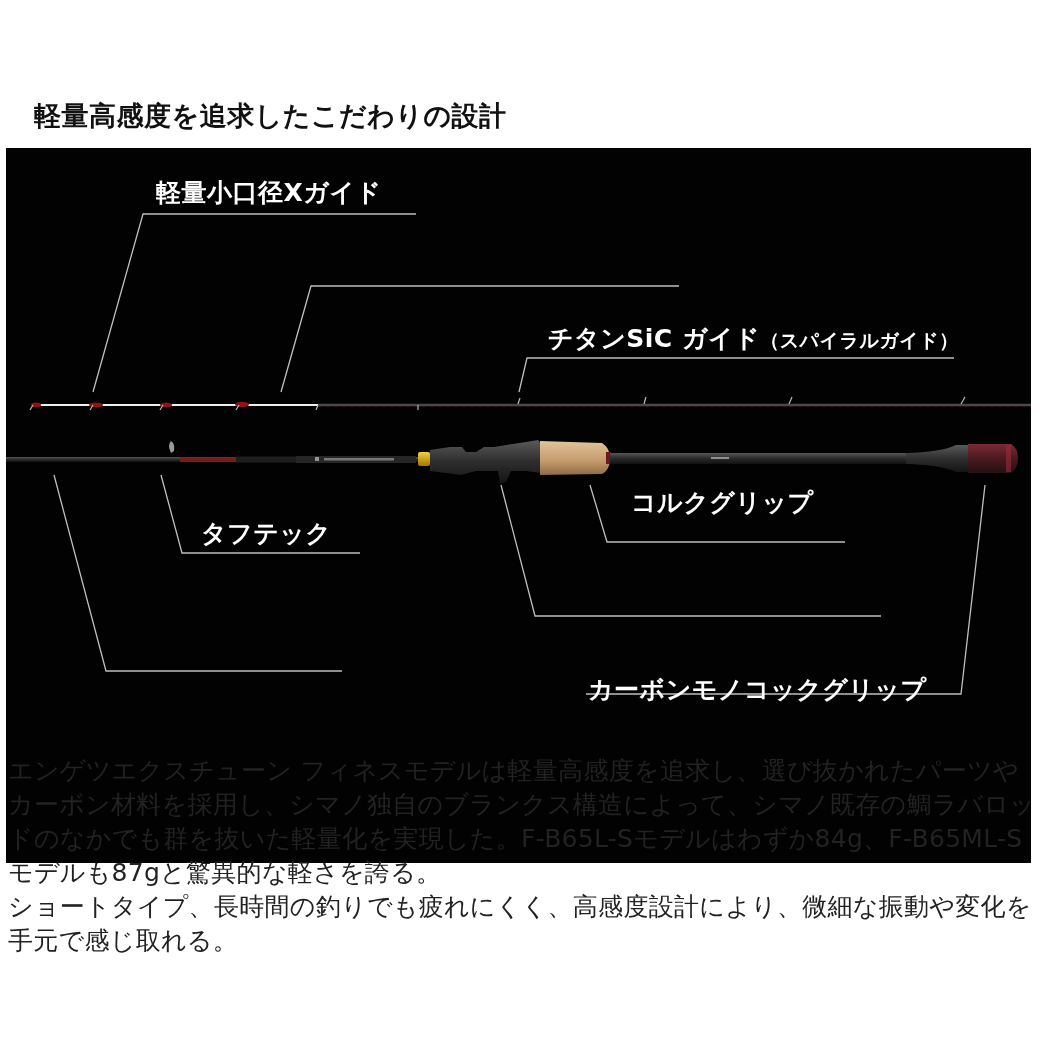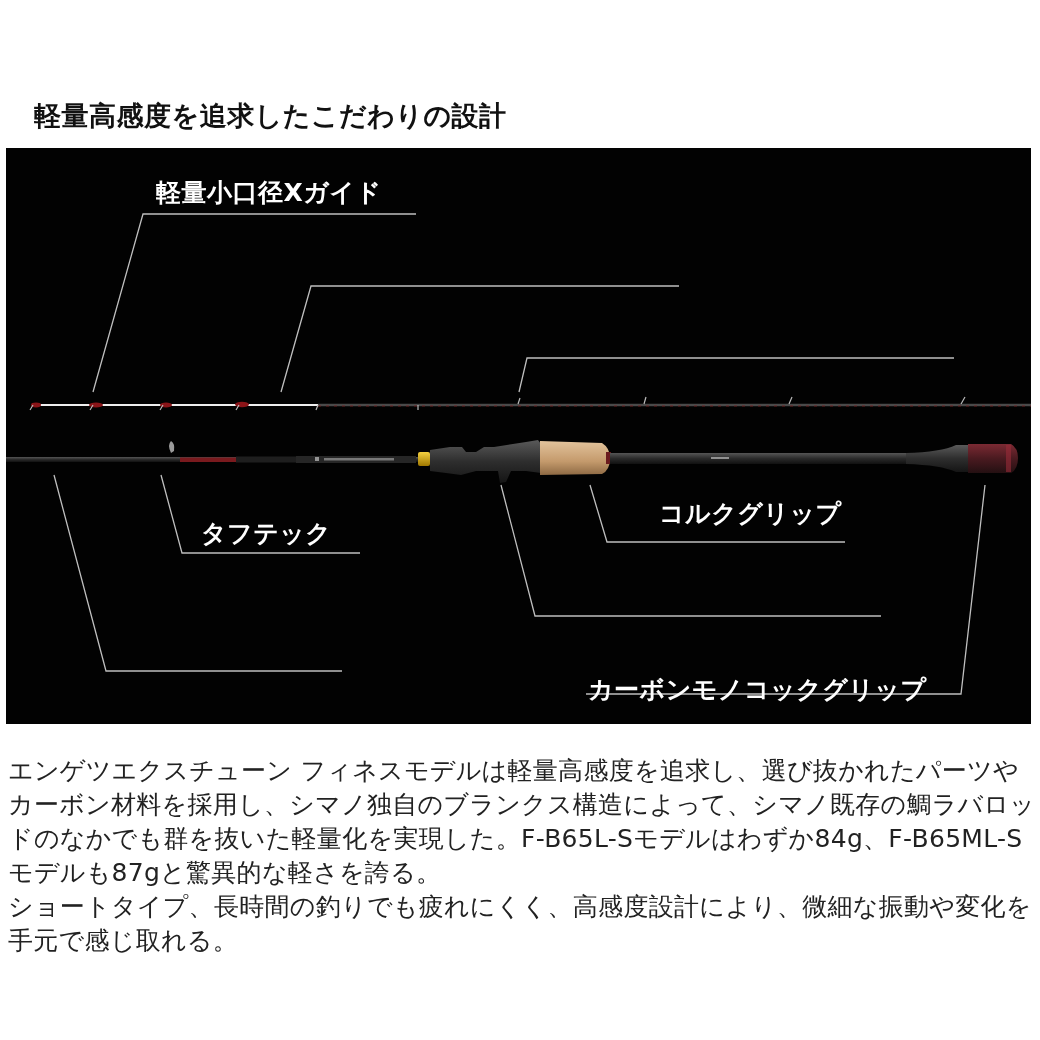--- a/index.html
+++ b/index.html
@@ -7,7 +7,7 @@
          font-family:"DejaVu Sans", "Liberation Sans", sans-serif; color:#1a1a1a; }
   .heading { position:absolute; left:34px; top:80px; font-size:27px; font-weight:bold;
              letter-spacing:0.5px; color:#111; white-space:nowrap; }
-  .panel { position:absolute; left:6px; top:148px; width:1025px; height:576px; background:#020202; overflow:hidden; }
+  .panel { position:absolute; left:6px; top:148px; width:1025px; height:715px; background:#020202; overflow:hidden; }
   .panel svg { position:absolute; left:0; top:0; }
   .label { position:absolute; color:#ffffff; font-weight:bold; font-size:25px; white-space:nowrap; letter-spacing:0.5px; }
   .label .small { font-size:19px; }

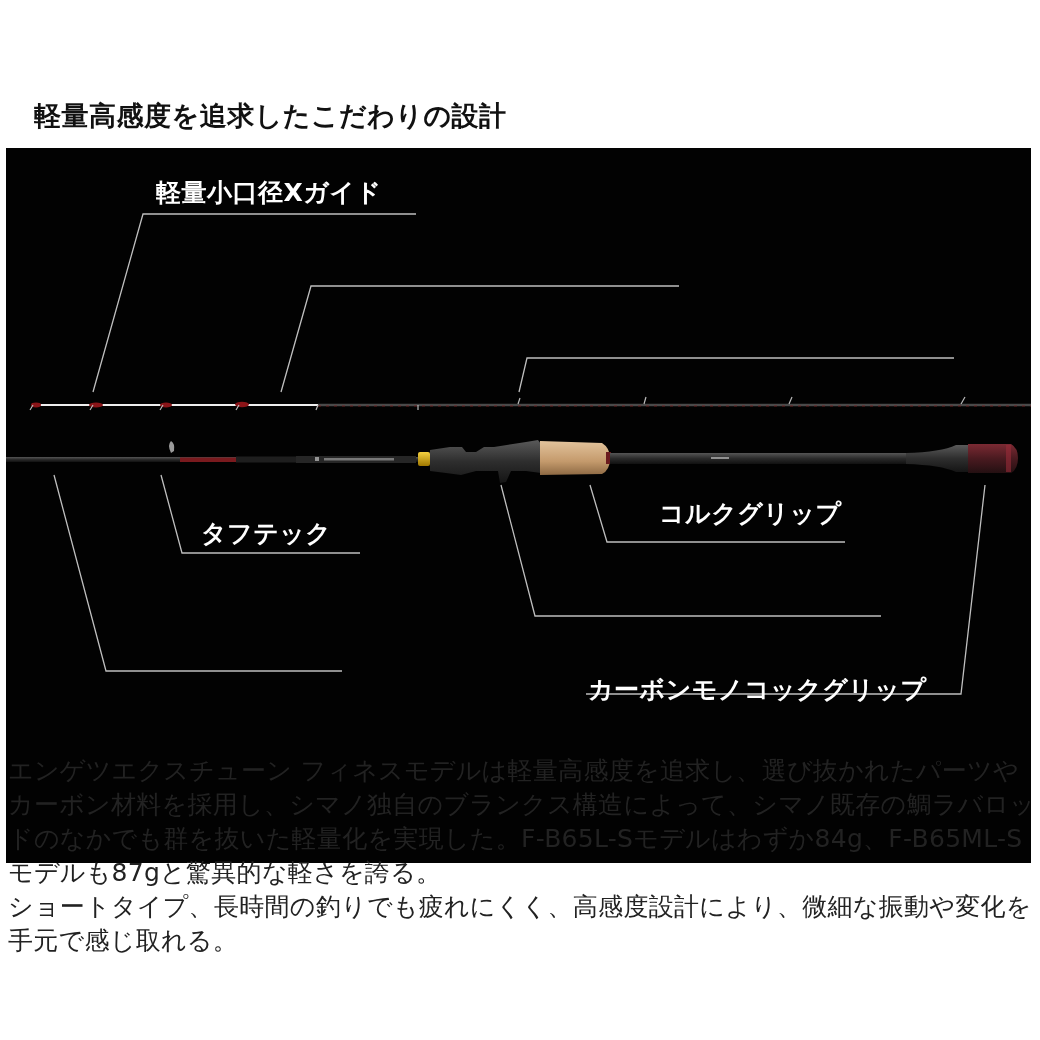--- a/index.html
+++ b/index.html
@@ -124,6 +124,9 @@
   <div class="label" style="left:150px; top:28px;">
     <span>軽量小口径Xガイド</span>
   </div>
+  <div class="label" style="left:542px; top:174px;">
+    <span>チタンSiC ガイド</span><span class="small">（スパイラルガイド）</span>
+  </div>
   <div class="label" style="left:195px; top:369px;">
     <span>タフテック</span>
   </div>

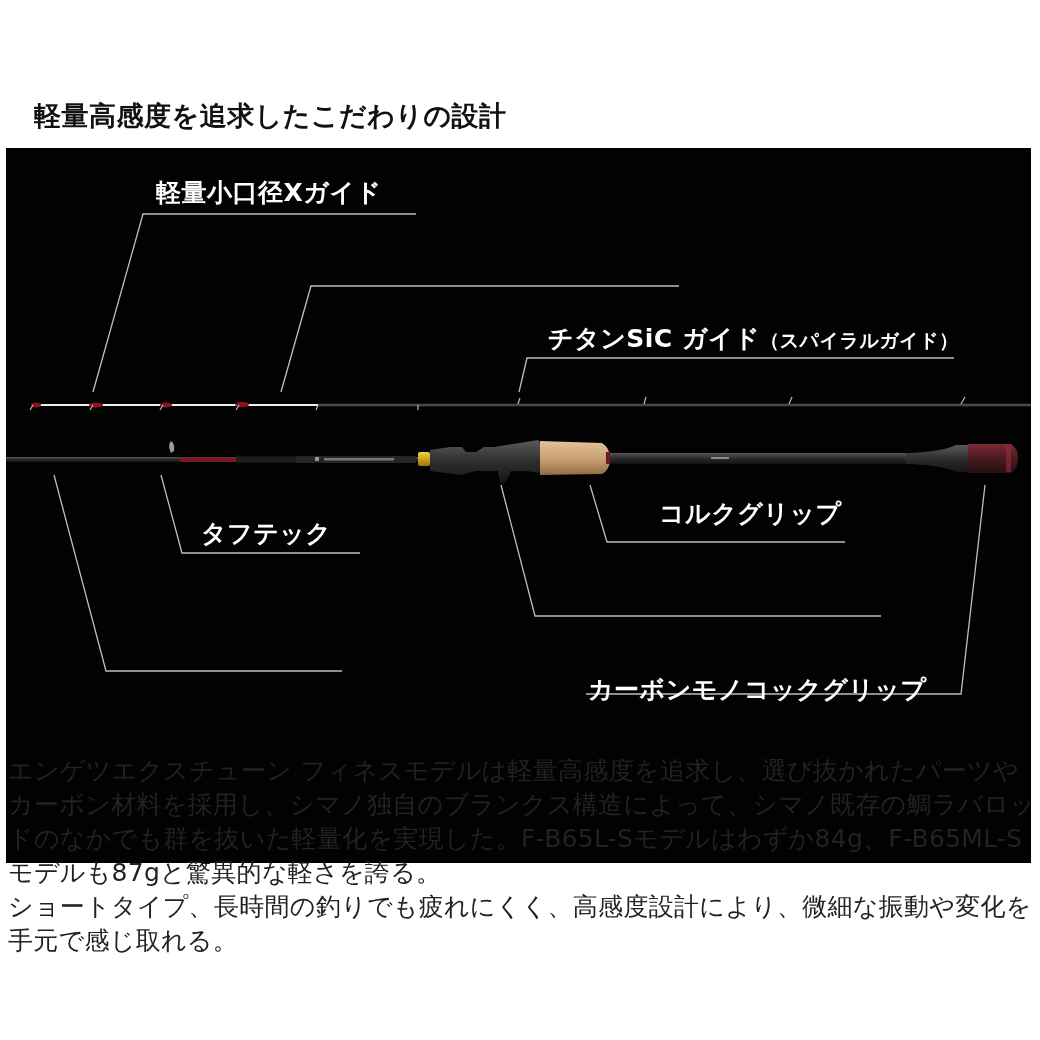--- a/index.html
+++ b/index.html
@@ -130,7 +130,7 @@
   <div class="label" style="left:195px; top:369px;">
     <span>タフテック</span>
   </div>
-  <div class="label" style="left:625px; top:349px;margin-left:28px;">
+  <div class="label" style="left:625px; top:338px;">
     <span>コルクグリップ</span>
   </div>
   <div class="label" style="left:582px; top:509px;margin-top:16px;">

